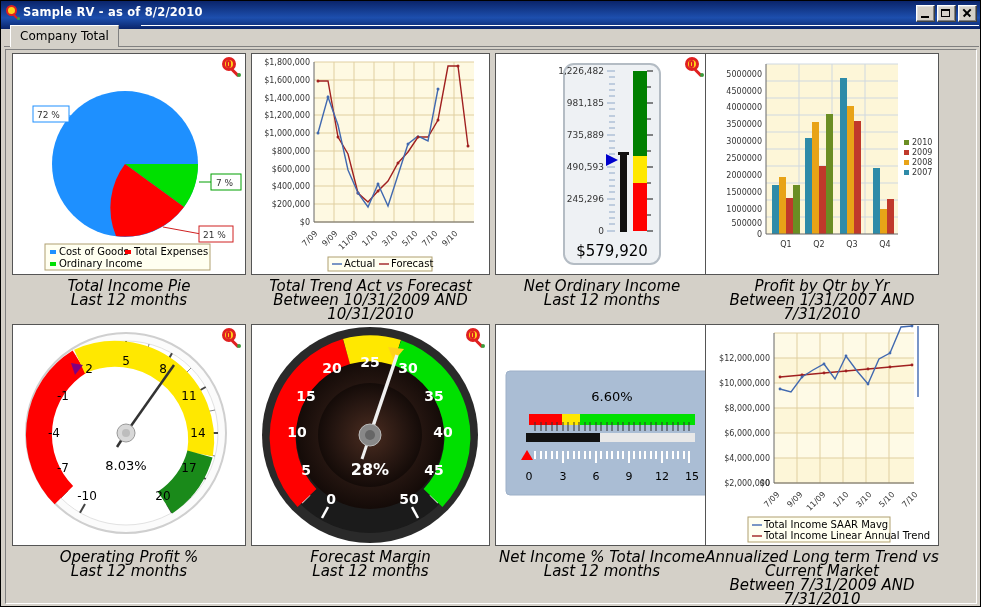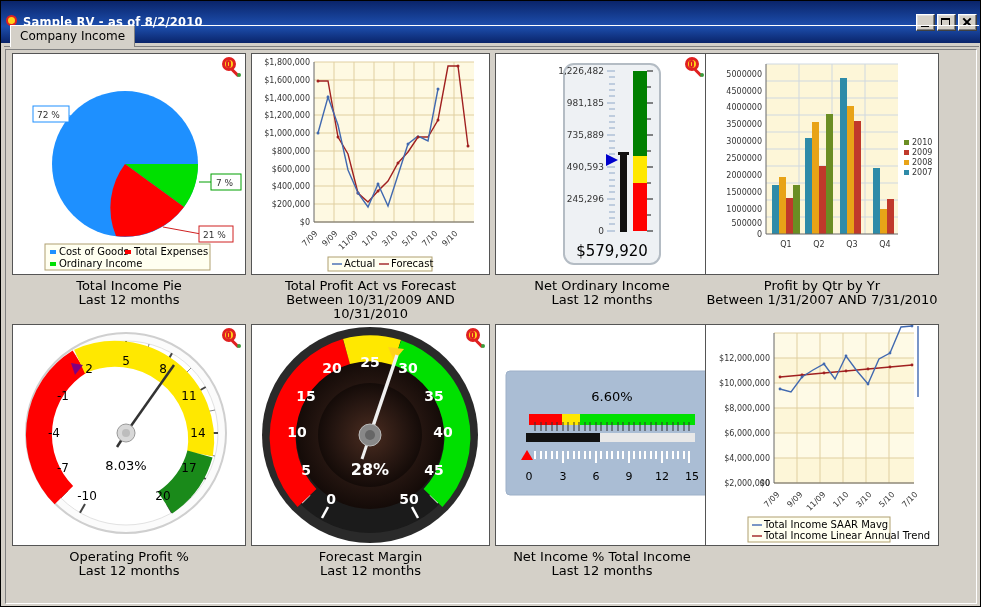--- a/index.html
+++ b/index.html
@@ -5,7 +5,7 @@
   html,body{margin:0;padding:0;background:#fff;}
   body{width:983px;height:609px;font-family:"DejaVu Sans","Liberation Sans",sans-serif;font-size:11px;overflow:hidden;}
   .window{position:absolute;left:0;top:0;width:981px;height:607px;border:1px solid #000;background:#d4d0c8;box-sizing:border-box;}
-  .titlebar{height:20px;background:linear-gradient(to bottom,#0a246a,#1d4fae 60%,#0a246a);display:flex;align-items:center;padding:11px 2px;}
+  .titlebar{height:20px;background:linear-gradient(to bottom,#0a246a,#1d4fae 60%,#0a246a);display:flex;padding:4px 2px;}
   .title-icon{width:15px;height:15px;margin:0 3px 0 2px;position:relative;flex:none;}
   .title-icon .ring{position:absolute;left:1px;top:0;width:11px;height:11px;border:2px solid #e02020;border-radius:50%;background:#ffd21a;box-sizing:border-box;}
   .title-icon .stick{position:absolute;left:8px;top:8px;width:6px;height:2px;background:#e02020;transform:rotate(45deg);transform-origin:0 50%;}

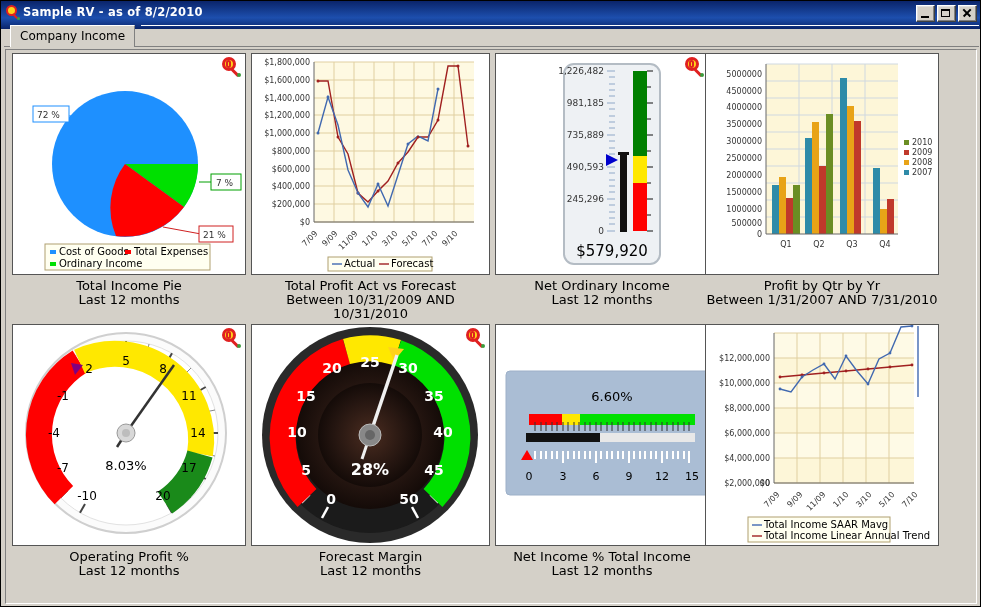--- a/index.html
+++ b/index.html
@@ -71,7 +71,7 @@
     <div class="tabline"></div>
     <div class="tabrest"></div>
     <div class="tab">
-      <span>Company Income</span>
+      <span>Company Total</span>
     </div>
   </div>
 

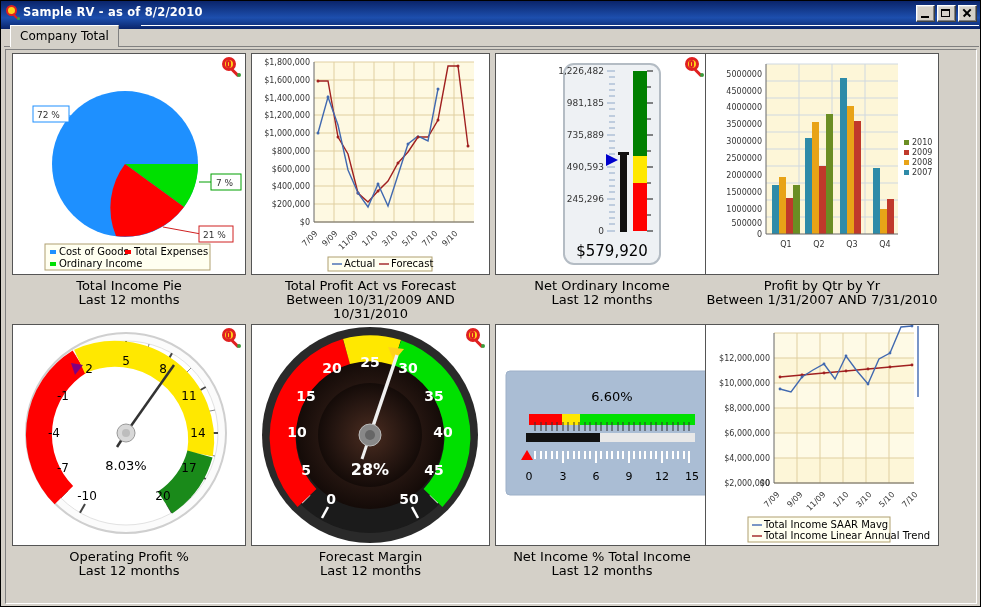--- a/index.html
+++ b/index.html
@@ -29,7 +29,7 @@
   .cell{position:absolute;top:0;height:266px;}
   .c1{left:4px;width:234px;} .c2{left:243px;width:239px;} .c3{left:487px;width:214px;} .c4{left:697px;width:234px;}
   .panel{position:absolute;left:0;top:0;right:0;height:222px;background:#fff;border:1px solid #555;box-sizing:border-box;overflow:hidden;}
-  .caption{position:absolute;left:0;right:0;top:226px;text-align:center;font-size:13px;color:#000;line-height:14px;}
+  .caption{position:absolute;left:0;right:0;top:226px;text-align:center;font-size:15px;color:#000;line-height:14px;font-style:italic;}
   .magnifier{position:absolute;right:4px;top:3px;width:20px;height:20px;}
   .magnifier .ring{position:absolute;left:1px;top:0;width:14px;height:14px;border:3px solid #e02020;border-radius:50%;background:#ffd21a;box-sizing:border-box;}
   .magnifier .inner{position:absolute;left:5px;top:3px;width:5px;height:8px;border:2px solid #e02020;border-radius:3px 3px 3px 3px;box-sizing:border-box;background:#ffd21a;}

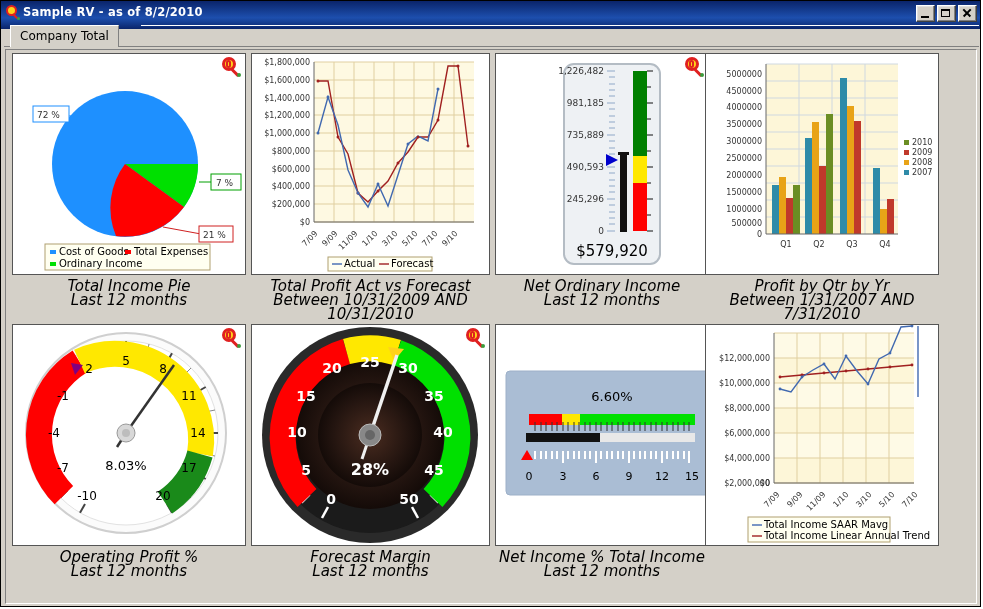--- a/index.html
+++ b/index.html
@@ -191,7 +191,7 @@
           </svg>
         </div>
         <div class="caption">
-          <div>Total Profit Act vs Forecast</div>
+          <div>Total Trend Act vs Forecast</div>
           <div>Between 10/31/2009 AND 10/31/2010</div>
         </div>
       </div>

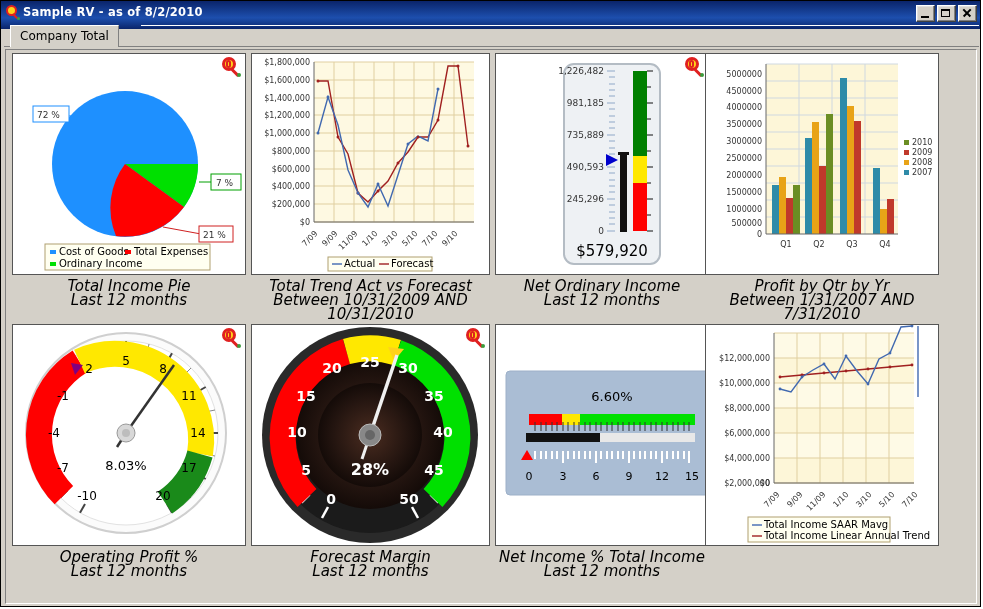--- a/index.html
+++ b/index.html
@@ -654,6 +654,10 @@
             <text class="legtxt" x="58" y="214">Total Income Linear Annual Trend</text>
           </svg>
         </div>
+        <div class="caption">
+          <div>Annualized Long term Trend vs Current Market</div>
+          <div>Between 7/31/2009 AND 7/31/2010</div>
+        </div>
       </div>
     </div>
 

